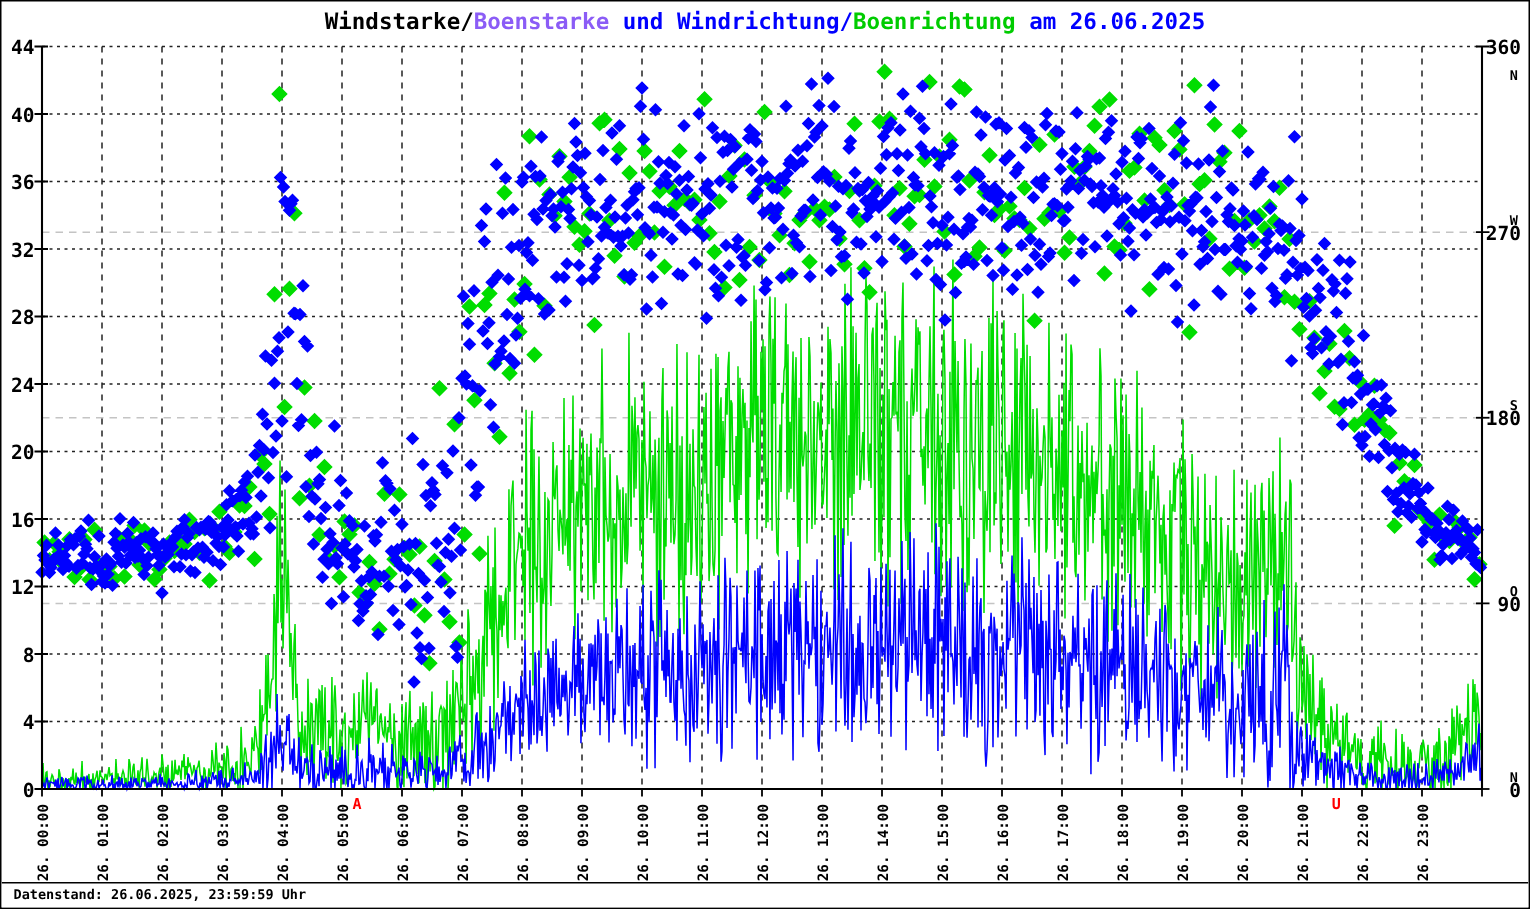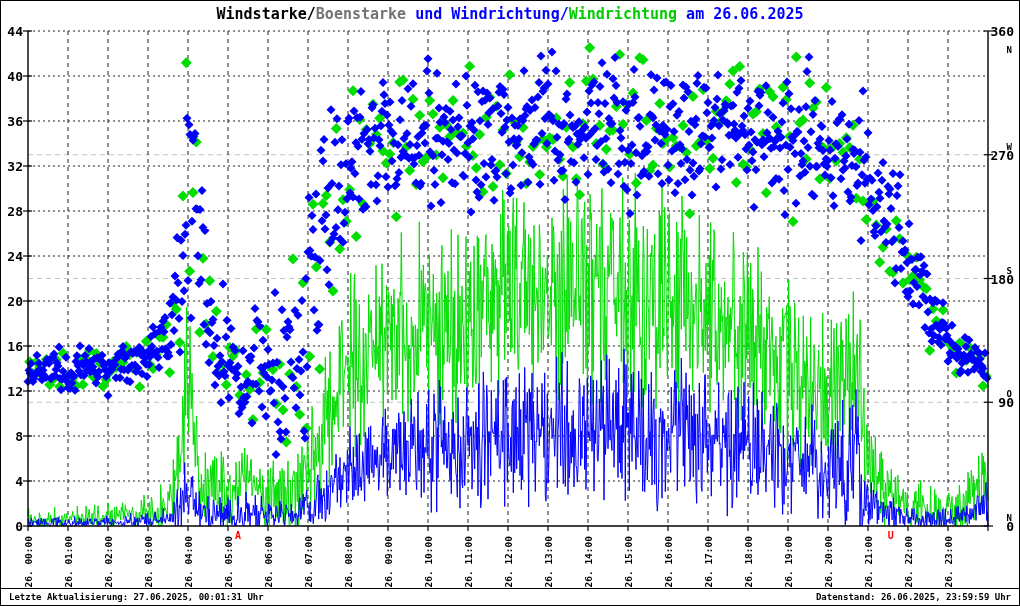--- a/index.html
+++ b/index.html
@@ -37,7 +37,7 @@
 
 <div id="screen">
 
-  <div id="title-row"><span style="color: #000000;">Windstarke/</span><span style="color: #737373;">Boenstarke</span><span style="color: rgb(0, 0, 255);"> und Windrichtung/</span><span style="color: rgb(0, 204, 0);">Windrichtung</span><span style="color: rgb(0, 0, 255); text-align: center;"> am 26.06.2025</span></div>
+  <div id="title-row"><span style="color: #000000;">Windstarke/</span><span style="color: #8b5cf6;">Boenstarke</span><span style="color: rgb(0, 0, 255);"> und Windrichtung/</span><span style="color: rgb(0, 204, 0);">Windrichtung</span><span style="color: rgb(0, 0, 255); text-align: center;"> am 26.06.2025</span></div>
 
   <svg id="plot-svg" width="1018" height="587">
       <g stroke="#222222" stroke-width="1" stroke-dasharray="2 3">

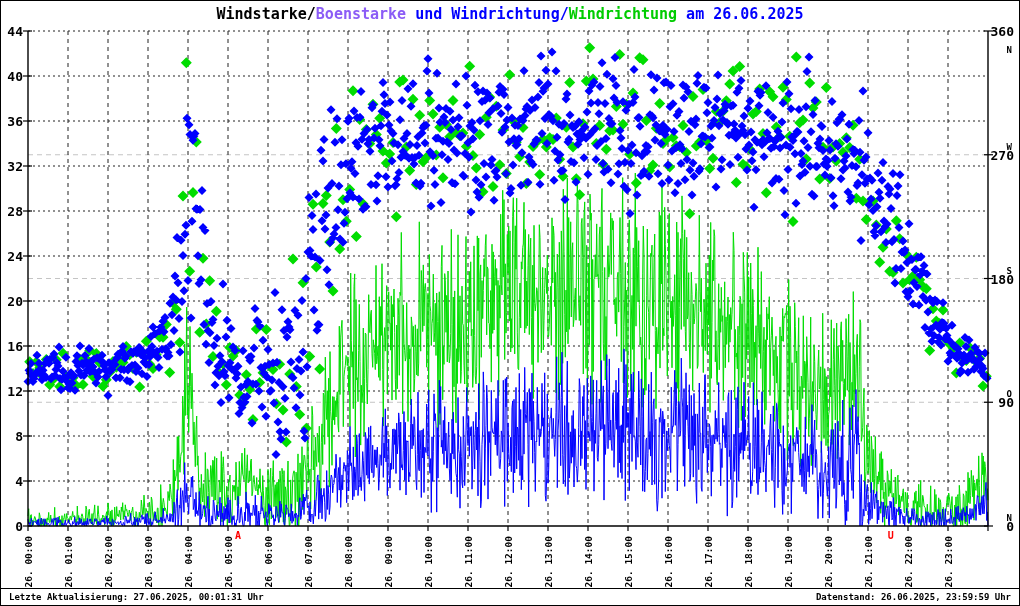--- a/index.html
+++ b/index.html
@@ -37,7 +37,7 @@
 
 <div id="screen">
 
-  <div id="title-row"><span style="color: #000000;">Windstarke/</span><span style="color: #8b5cf6;">Boenstarke</span><span style="color: rgb(0, 0, 255);"> und Windrichtung/</span><span style="color: rgb(0, 204, 0);">Windrichtung</span><span style="color: rgb(0, 0, 255); text-align: center;"> am 26.06.2025</span></div>
+  <div id="title-row"><span style="color: #000000;">Windstarke/</span><span style="color: #8b5cf6;">Boenstarke</span><span style="color: rgb(0, 0, 255);"> und Windrichtung/</span><span style="color: rgb(0, 204, 0);">Boenrichtung</span><span style="color: rgb(0, 0, 255); text-align: center;"> am 26.06.2025</span></div>
 
   <svg id="plot-svg" width="1018" height="587">
       <g stroke="#222222" stroke-width="1" stroke-dasharray="2 3">

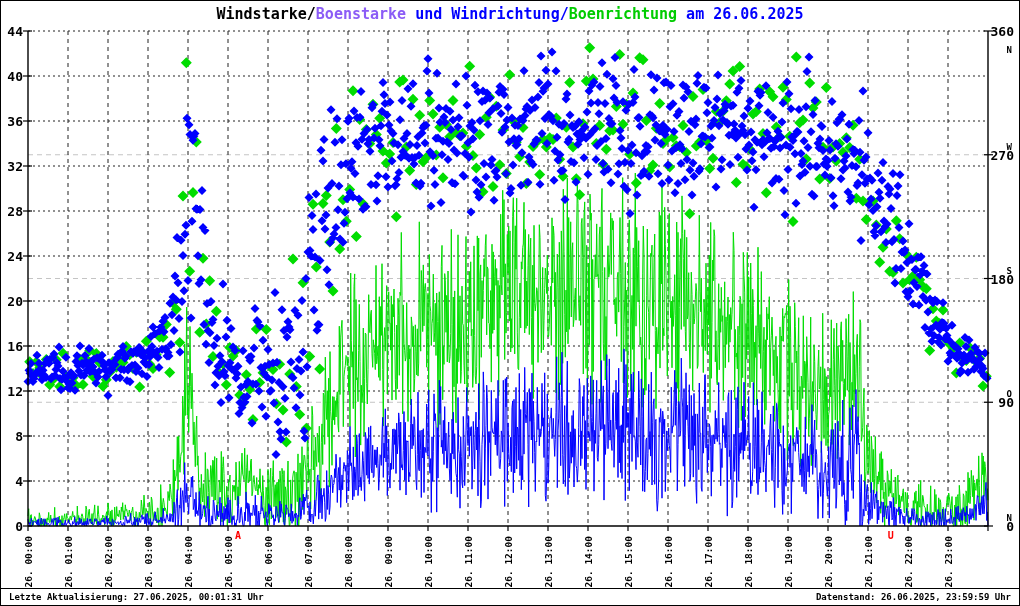--- a/index.html
+++ b/index.html
@@ -187,7 +187,6 @@
     </svg>
 
   <div id="status-bar">
-    <span>Letzte Aktualisierung: 27.06.2025, 00:01:31 Uhr</span>
     <span>Datenstand: 26.06.2025, 23:59:59 Uhr</span>
   </div>
 

